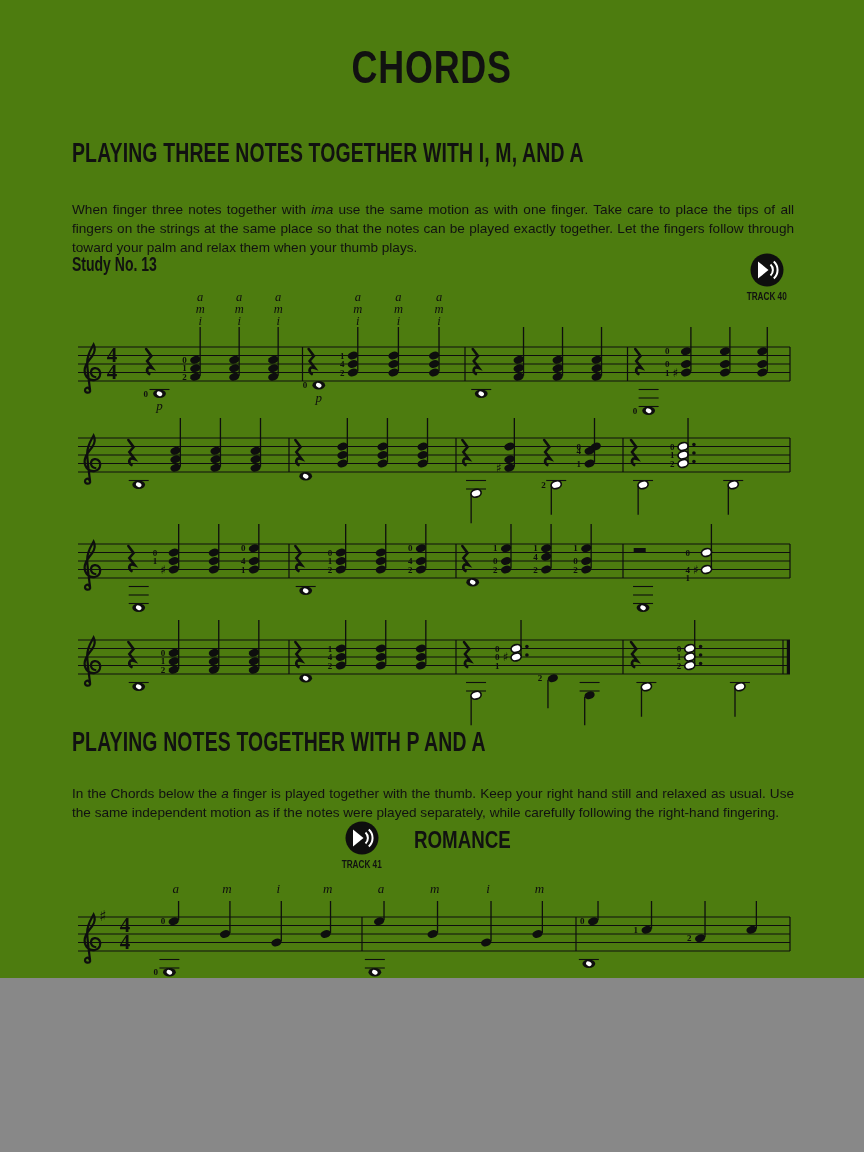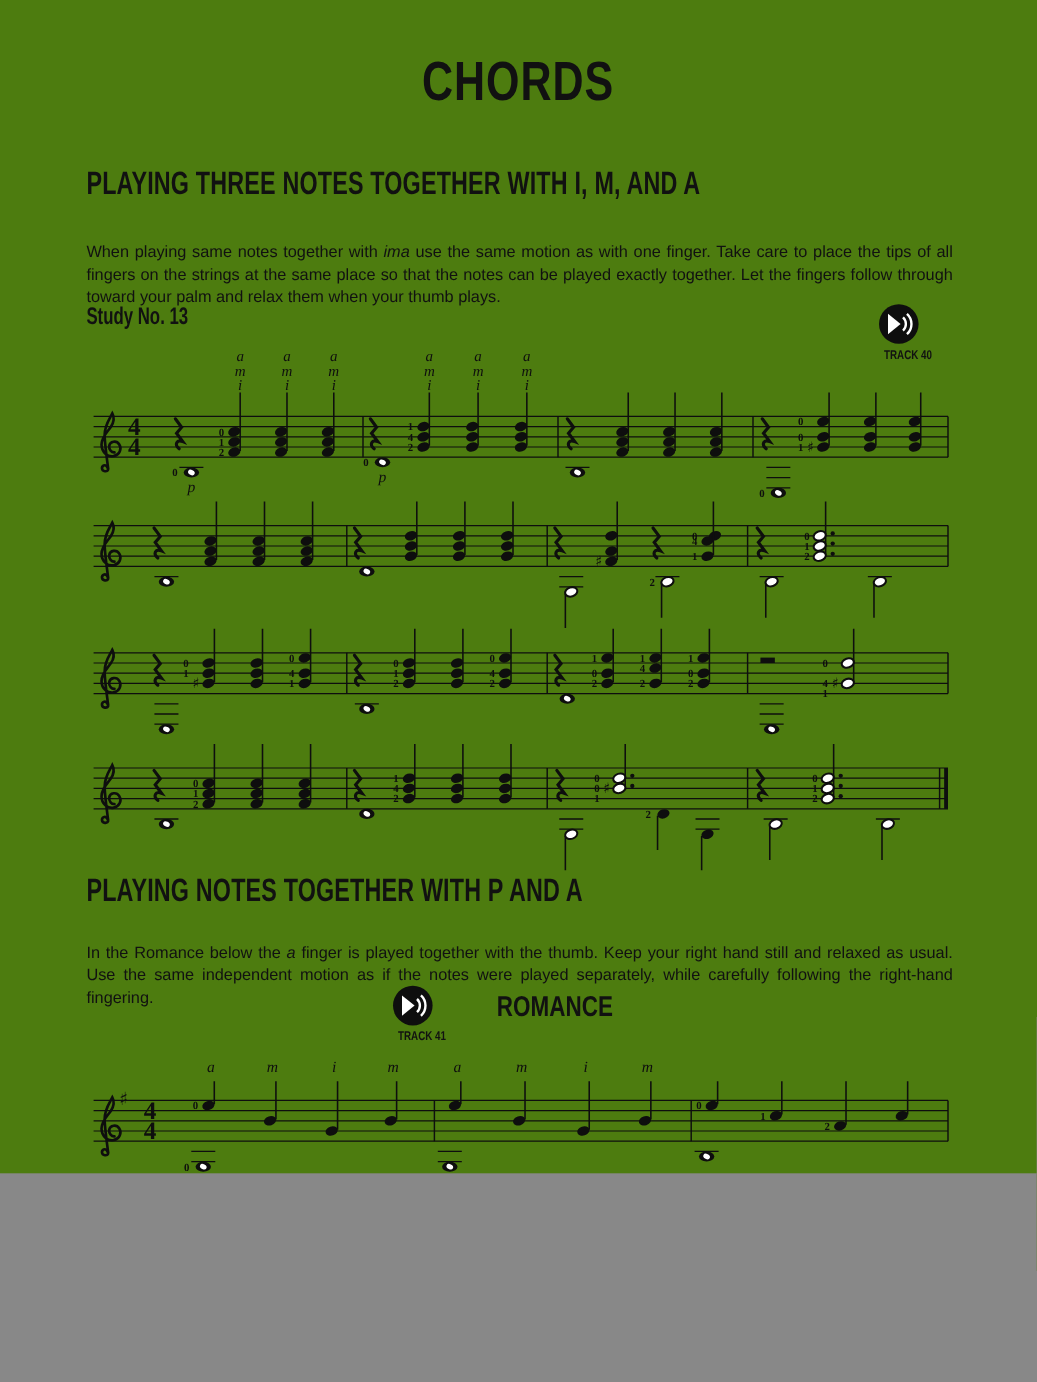--- a/index.html
+++ b/index.html
@@ -45,7 +45,7 @@
 
   <div class="abs h2 h2-1">PLAYING THREE NOTES TOGETHER WITH I, M, AND A</div>
 
-  <p class="abs body-par p1"><span>When playing same notes together with </span><em>ima</em><span> use the same motion as with one finger. Take care to place the tips of all fingers on the strings at the same place so that the notes can be played exactly together. Let the fingers follow through toward your palm and relax them when your thumb plays.</span></p>
+  <p class="abs body-par p1"><span>When finger three notes together with </span><em>ima</em><span> use the same motion as with one finger. Take care to place the tips of all fingers on the strings at the same place so that the notes can be played exactly together. Let the fingers follow through toward your palm and relax them when your thumb plays.</span></p>
 
   <div class="abs study-label">Study No. 13</div>
 

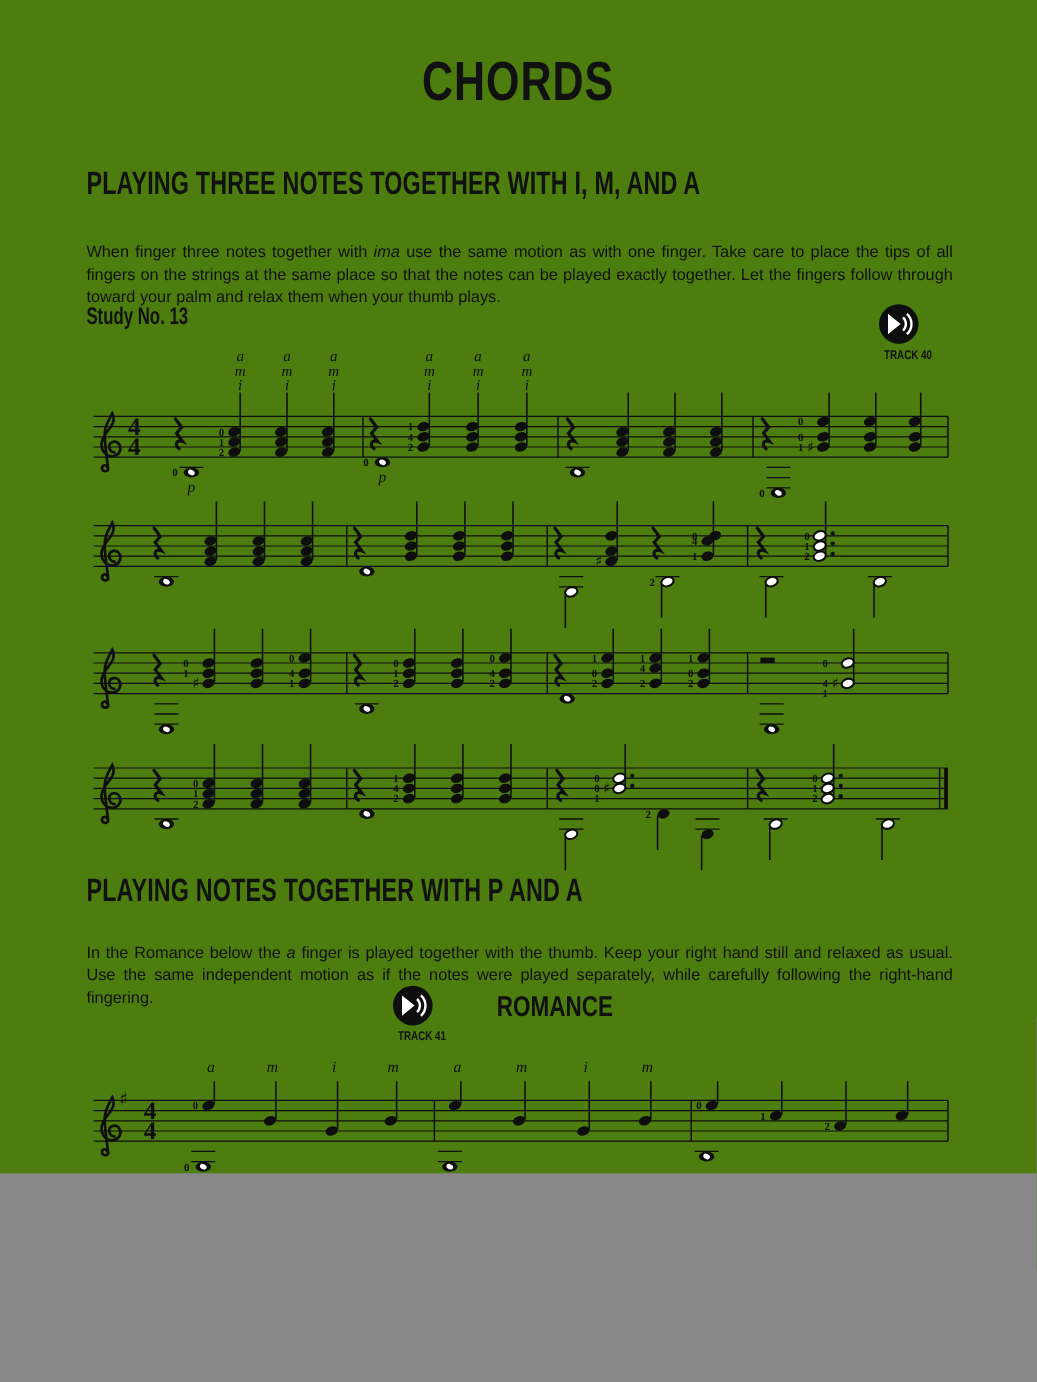--- a/index.html
+++ b/index.html
@@ -21,7 +21,7 @@
   .body-par em{}
   .study-label{left:72px;top:253px;font-size:20px;font-weight:bold;transform:scaleX(.7);
       transform-origin:left center;white-space:nowrap;}
-  .badge{display:flex;flex-direction:column;align-items:flex-start;width:72px;}
+  .badge{display:flex;flex-direction:column;align-items:center;width:72px;}
   .badge-40{left:731px;top:252px;}
   .track-label{font-size:10.5px;font-weight:bold;transform:scaleX(.78);transform-origin:center;
       white-space:nowrap;margin-top:2px;}

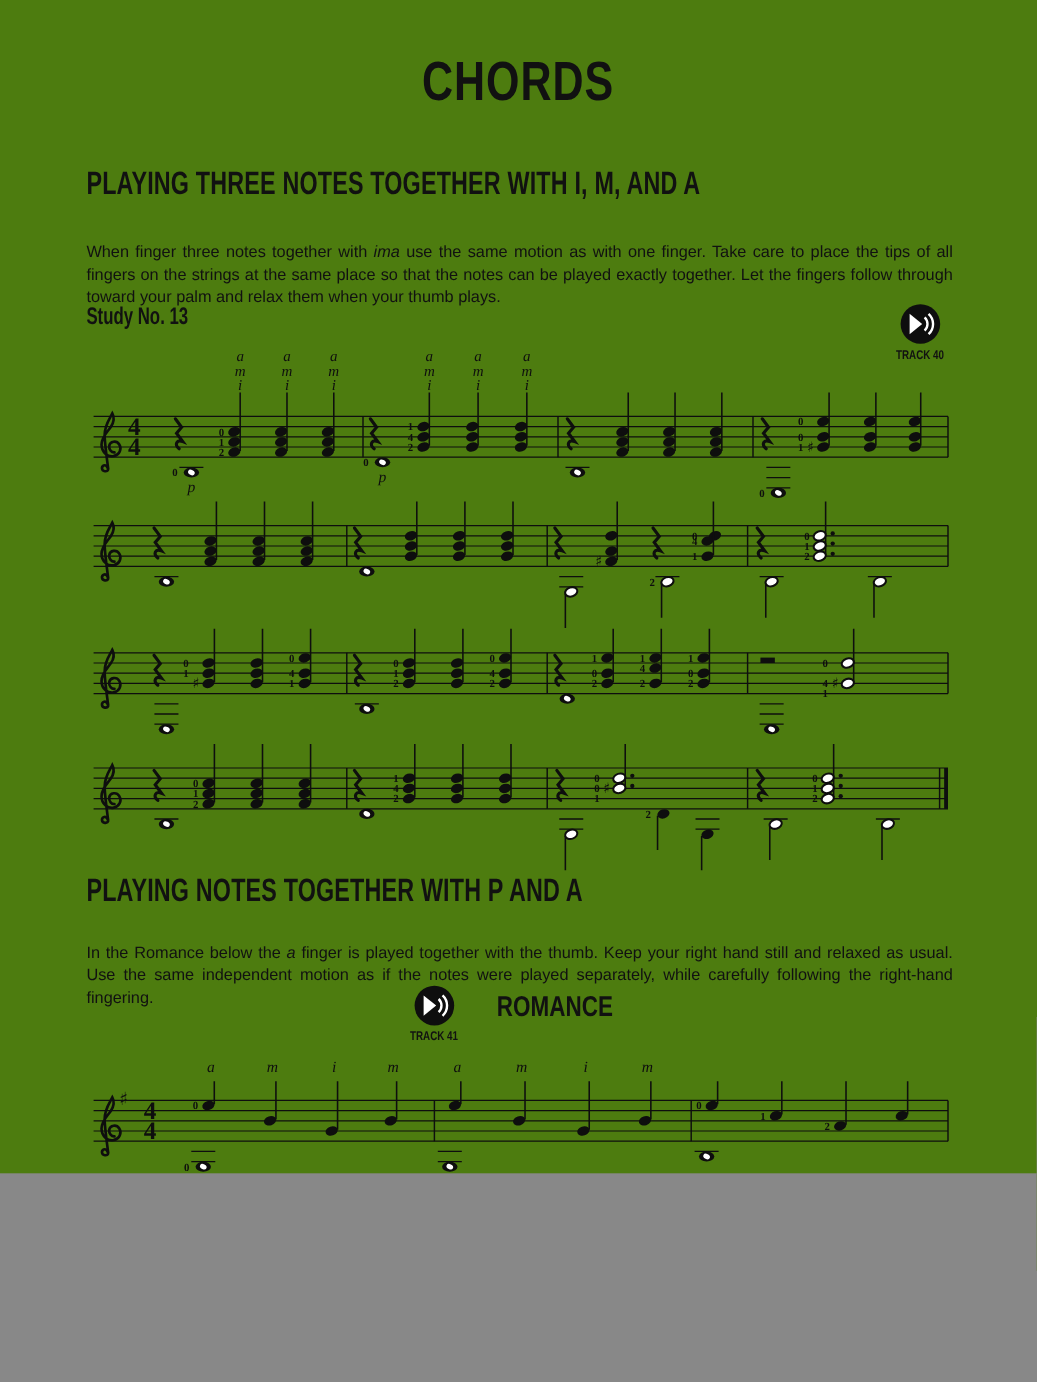--- a/index.html
+++ b/index.html
@@ -439,7 +439,7 @@
 
   <div class="abs h2 h2-2">PLAYING NOTES TOGETHER WITH P AND A</div>
 
-  <p class="abs body-par p2"><span>In the Romance below the </span><em>a</em><span> finger is played together with the thumb. Keep your right hand still and relaxed as usual. Use the same independent motion as if the notes were played separately, while carefully following the right-hand fingering.</span></p>
+  <p class="abs body-par p2"><span>In the Chords below the </span><em>a</em><span> finger is played together with the thumb. Keep your right hand still and relaxed as usual. Use the same independent motion as if the notes were played separately, while carefully following the right-hand fingering.</span></p>
 
   <div class="abs romance-row">
     <div class="badge">

